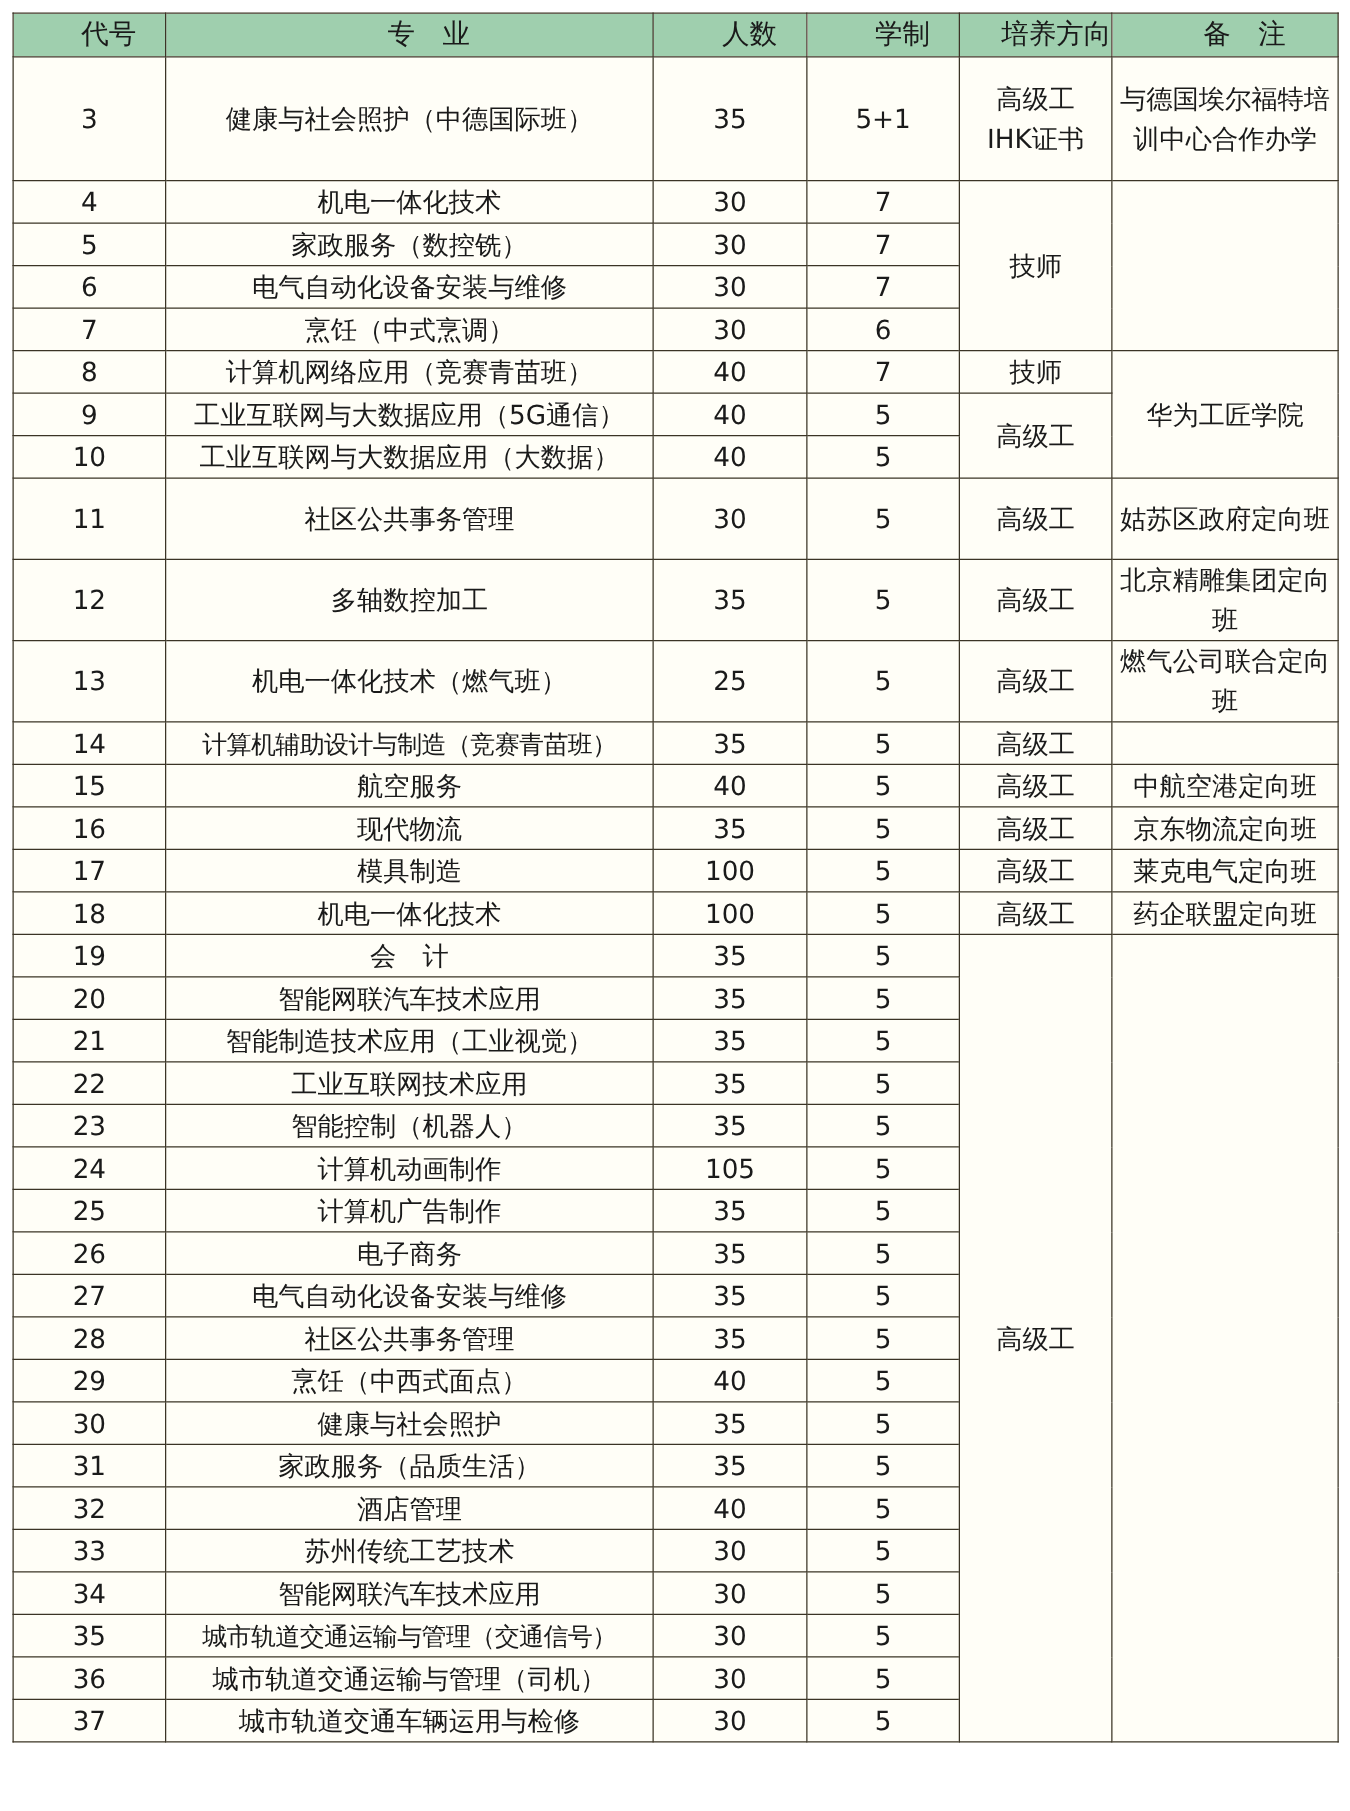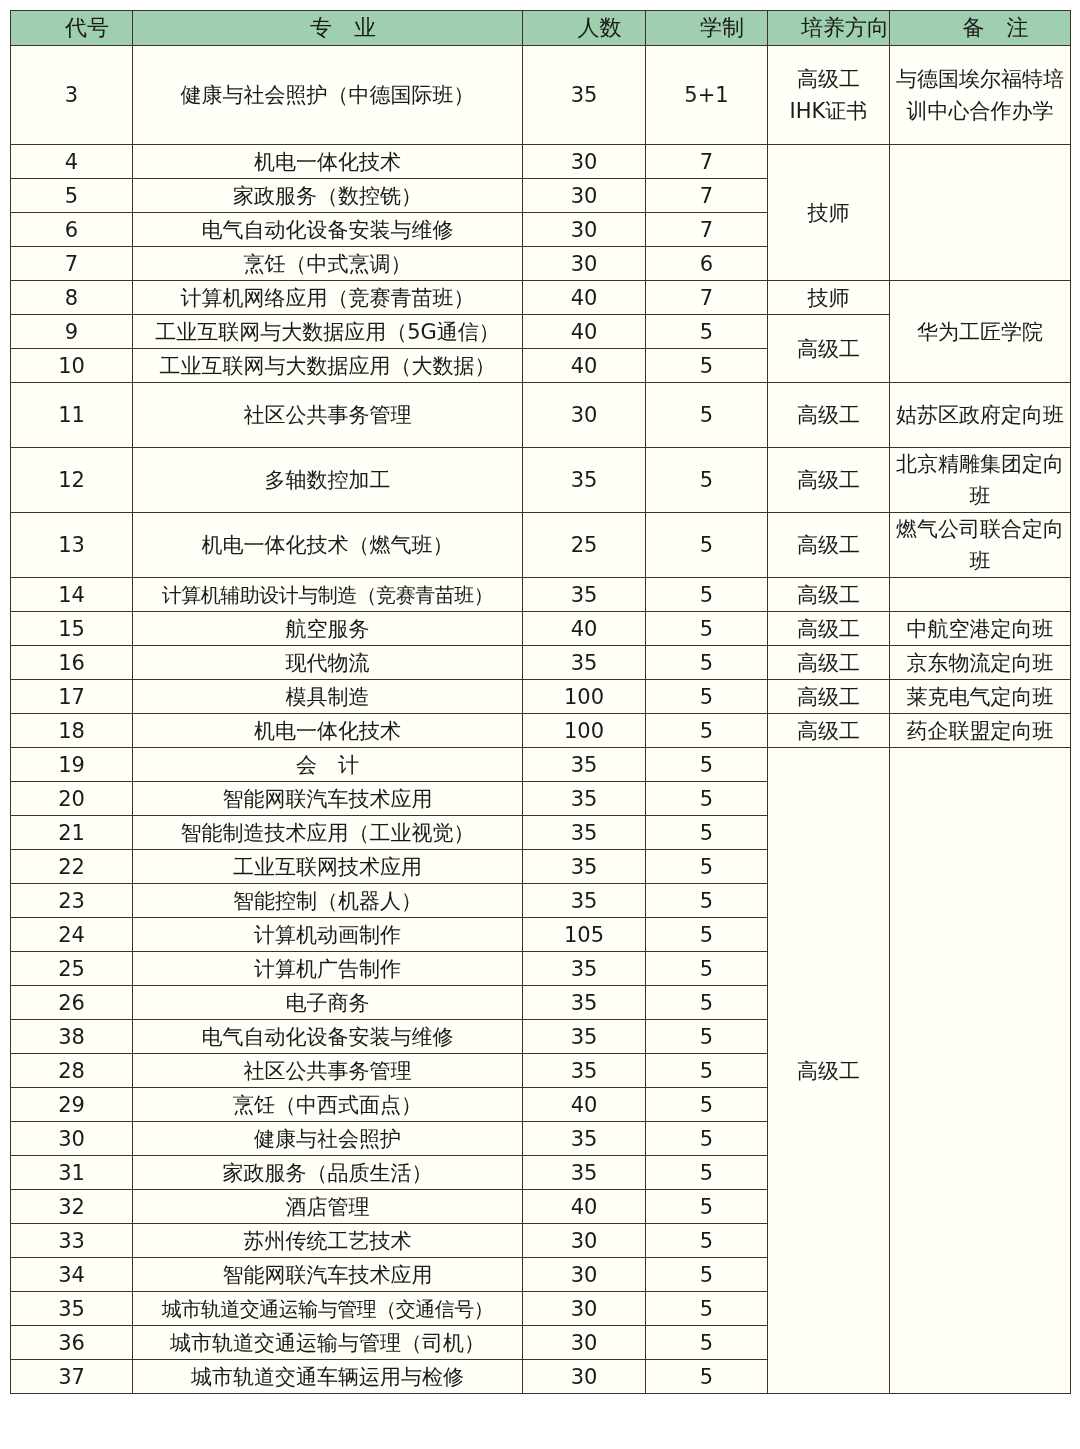--- a/index.html
+++ b/index.html
@@ -211,7 +211,7 @@
       <td>5</td>
     </tr>
     <tr class="r1">
-      <td>38</td>
+      <td>27</td>
       <td class="name">电气自动化设备安装与维修</td>
       <td>35</td>
       <td>5</td>

